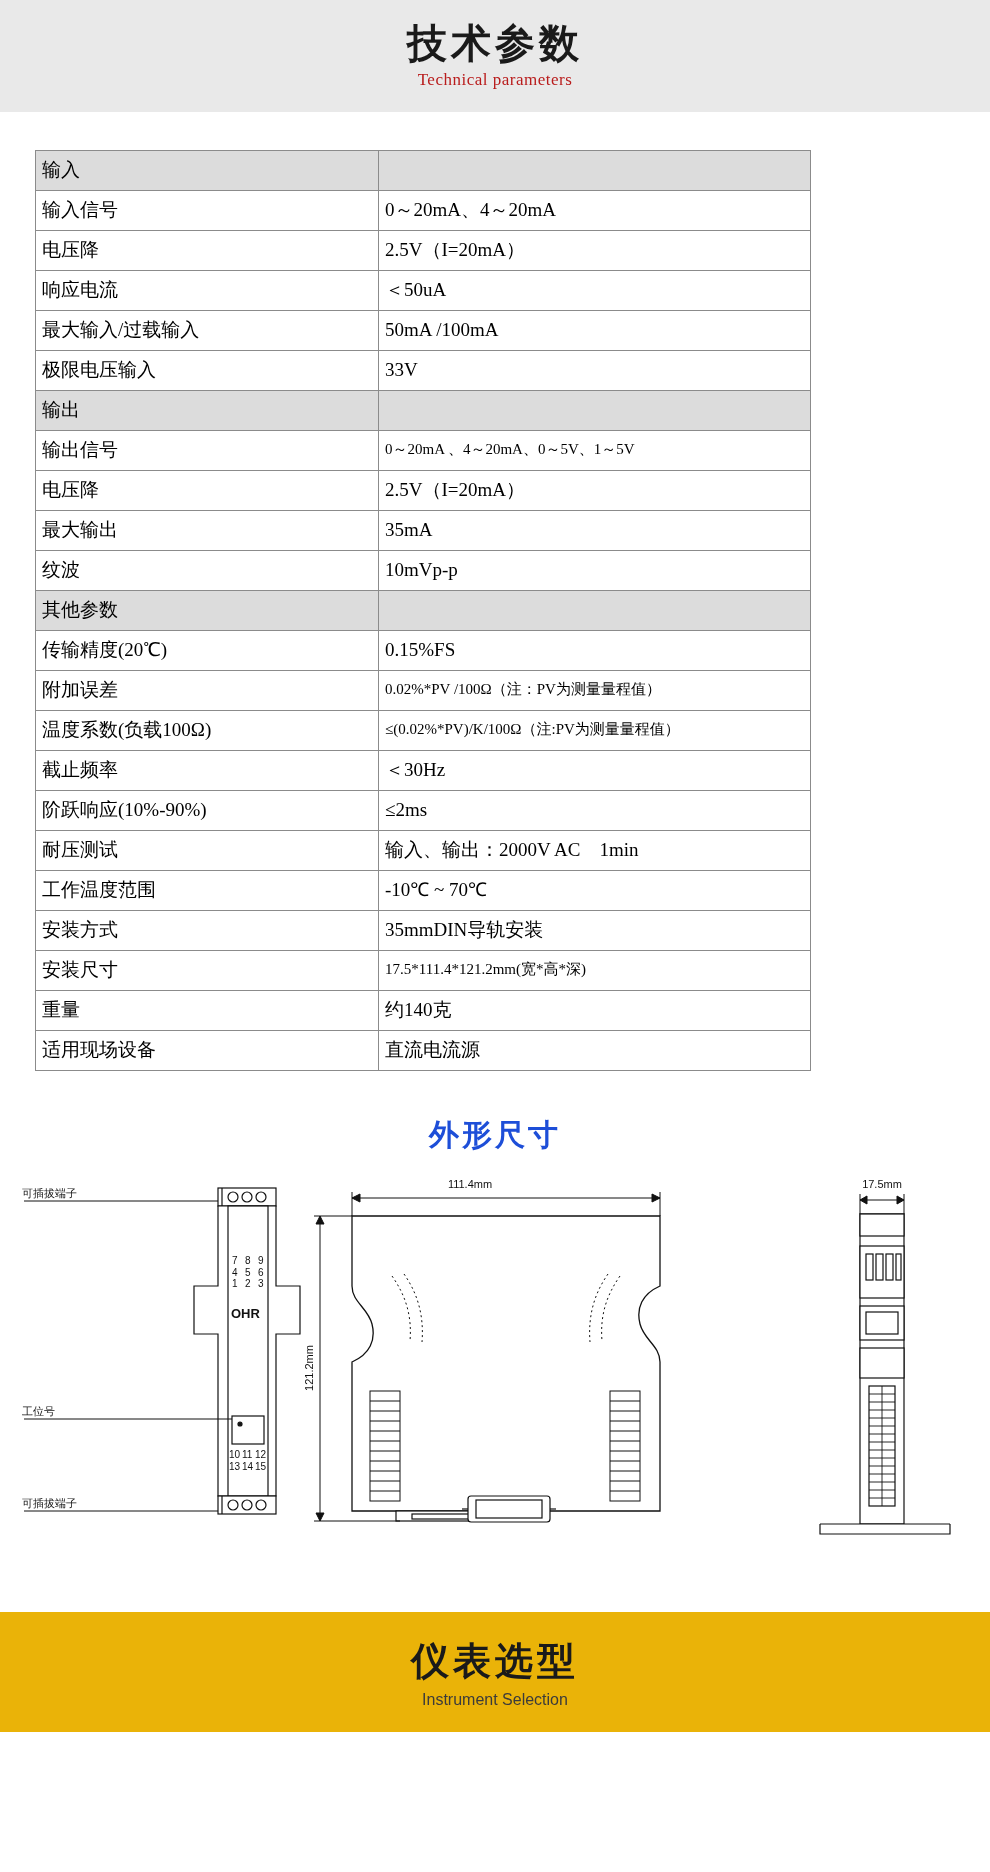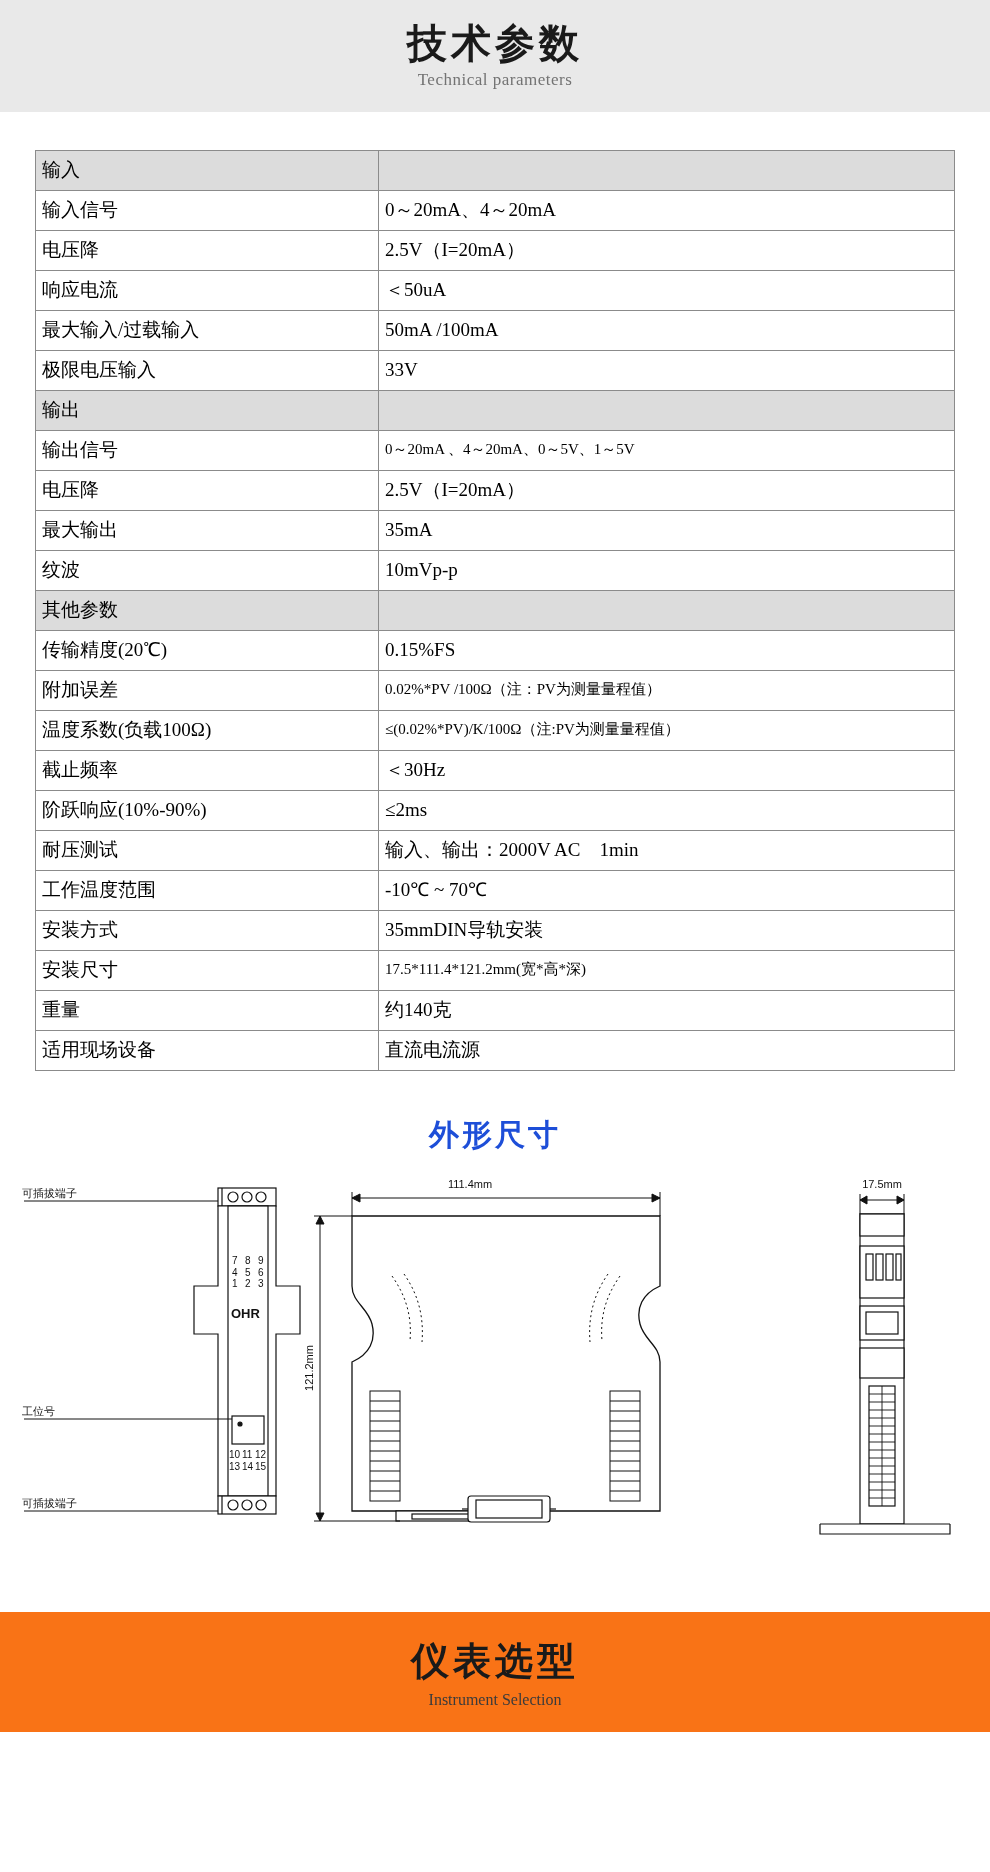--- a/index.html
+++ b/index.html
@@ -41,7 +41,7 @@
   .banner-sub {
     font-family: "Liberation Serif", serif;
     font-size: 17px;
-    color: #737373;
+    color: #b91c1c;
     letter-spacing: 0.5px;
     margin-top: 4px;
   }

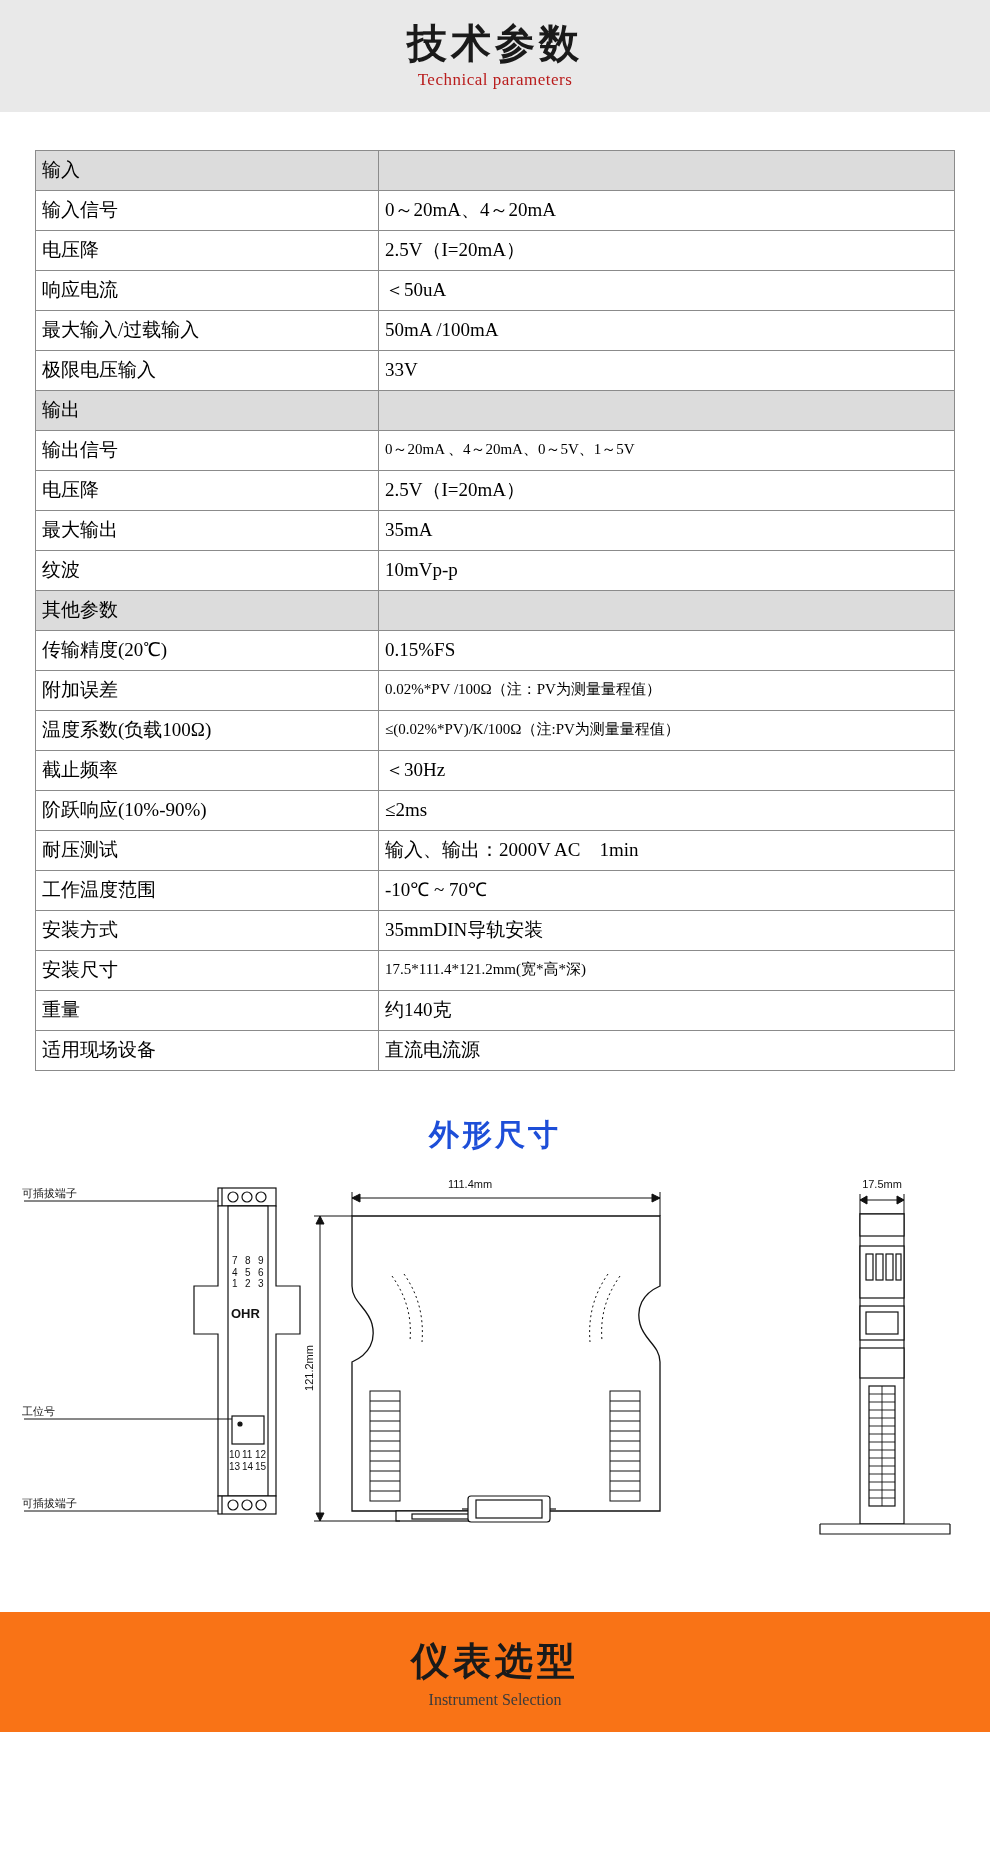--- a/index.html
+++ b/index.html
@@ -52,7 +52,7 @@
     box-sizing: border-box;
   }
   table.spec {
-    width: 920px;
+    width: 776px;
     border-collapse: collapse;
     table-layout: fixed;
     font-family: "Liberation Serif", serif;

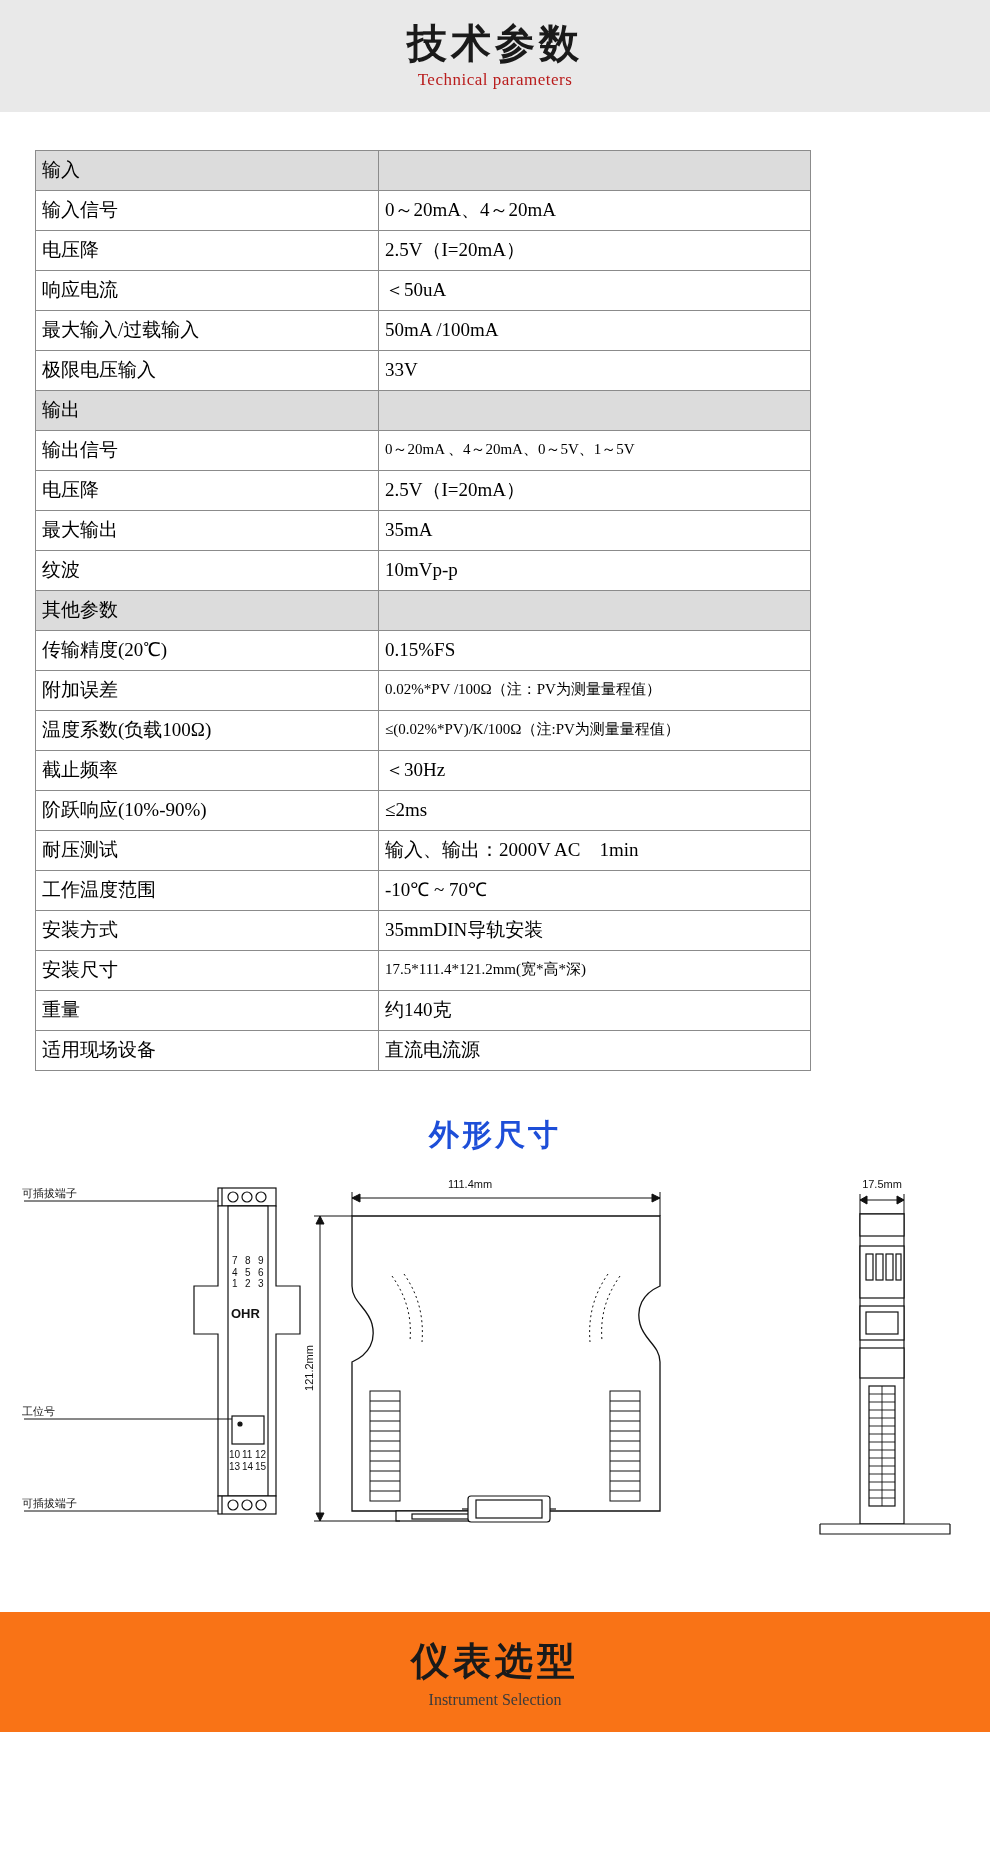--- a/index.html
+++ b/index.html
@@ -101,7 +101,7 @@
   .footer-banner {
     width: 990px;
     height: 120px;
-    background: #f97316;
+    background: #eab308;
     display: flex;
     flex-direction: column;
     align-items: center;

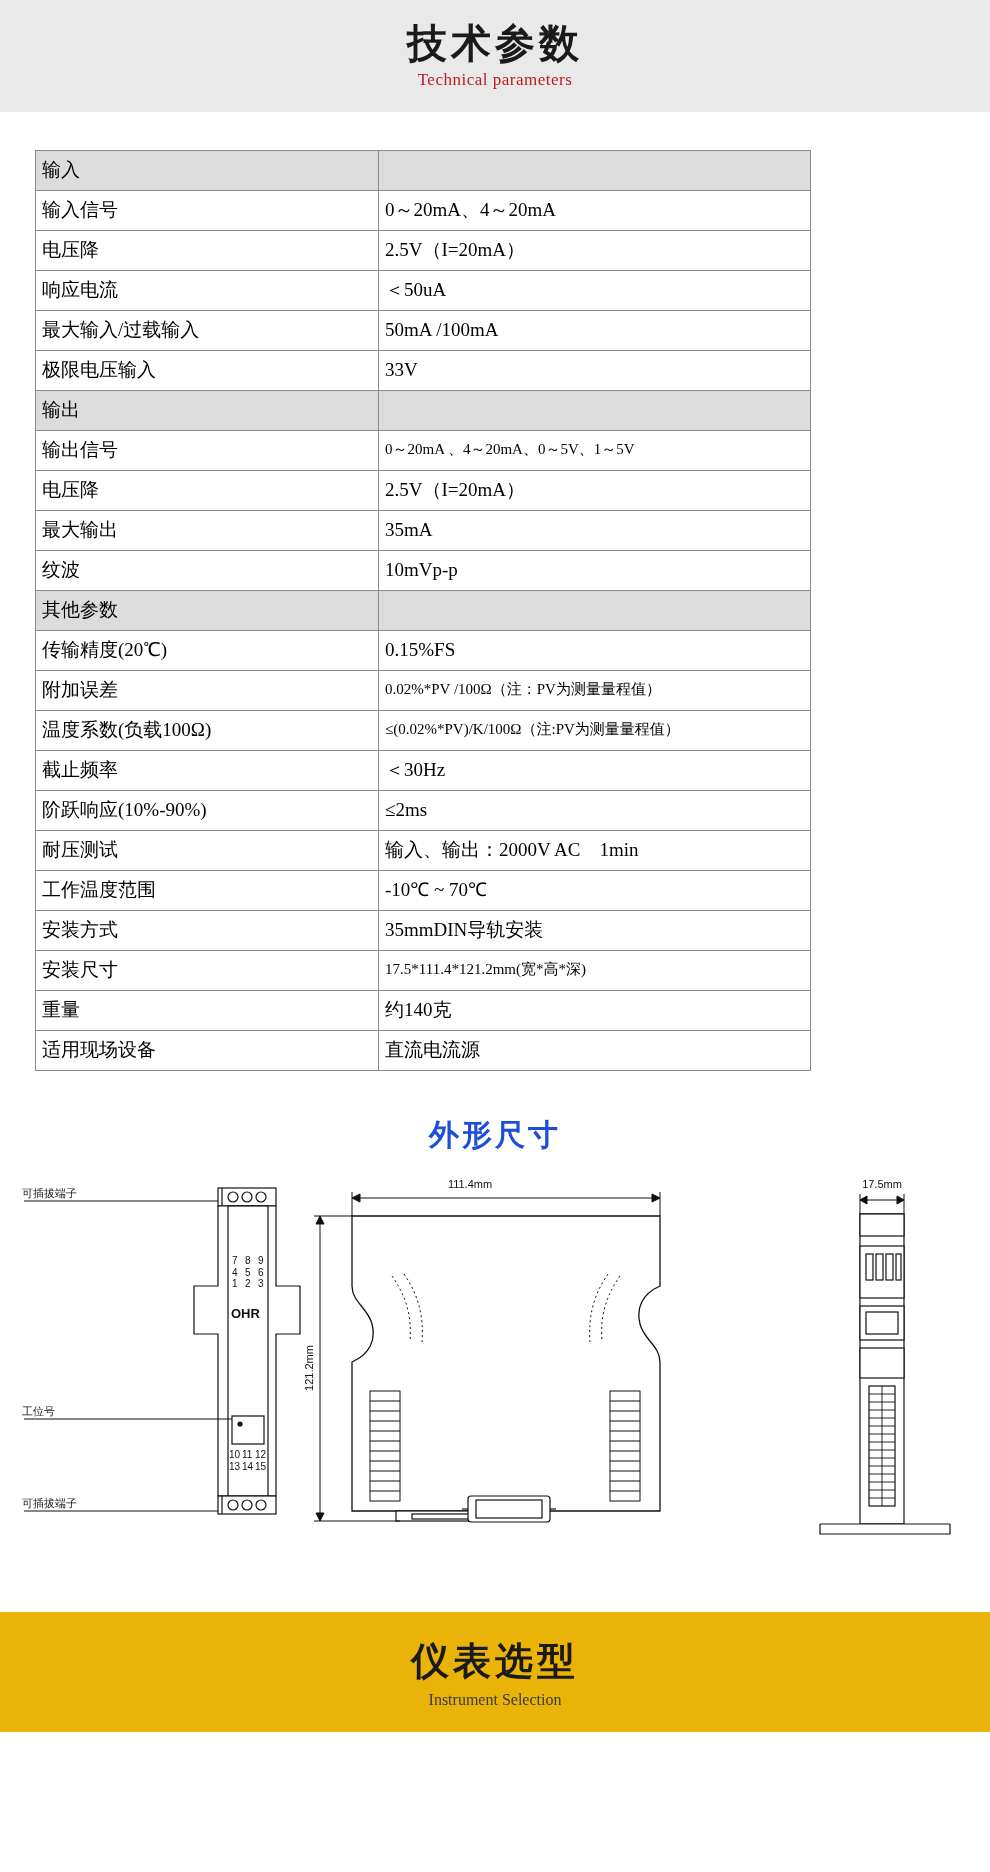--- a/index.html
+++ b/index.html
@@ -117,7 +117,7 @@
     color: #1a1a1a;
   }
   .footer-sub {
-    font-family: Liberation Serif, serif;
+    font-family: Liberation Sans, sans-serif;
     font-size: 16px;
     color: #3b3b3b;
     margin-top: 4px;

